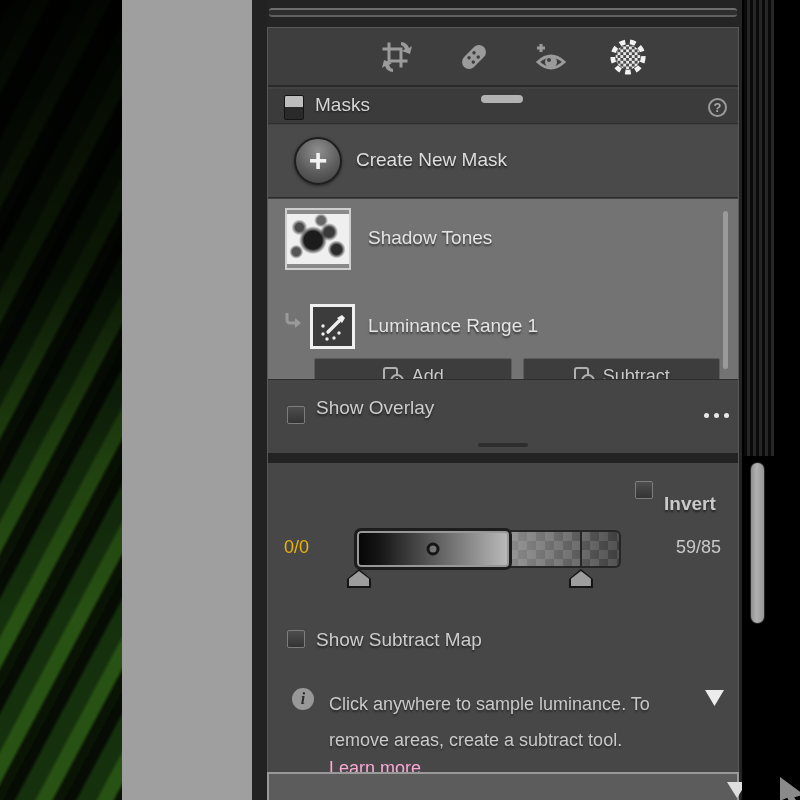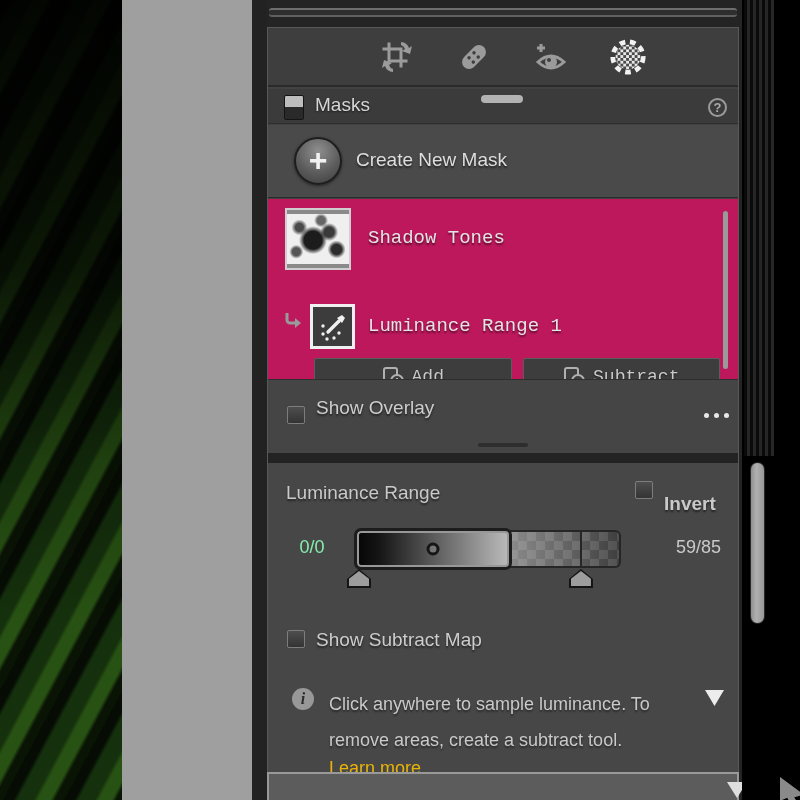--- a/index.html
+++ b/index.html
@@ -80,7 +80,7 @@
   .create-label { position:absolute; left:88px; top:24px; font-size:19px; color:#dedede; text-shadow:0 2px 2px rgba(0,0,0,.55); }
 
   
-  .mask-list { position:absolute; left:0; top:171px; width:470px; height:180px; background:#be185d;font-family:Liberation Mono, monospace; }
+  .mask-list { position:absolute; left:0; top:171px; width:470px; height:180px; background:#737373; }
   .list-scrollbar { position:absolute; left:455px; top:12px; width:5px; height:158px; background:#9a9a9a; border-radius:3px; }
   .thumb-frame {
     position:absolute; border:2px solid #cfcfcf; background:#ededed;

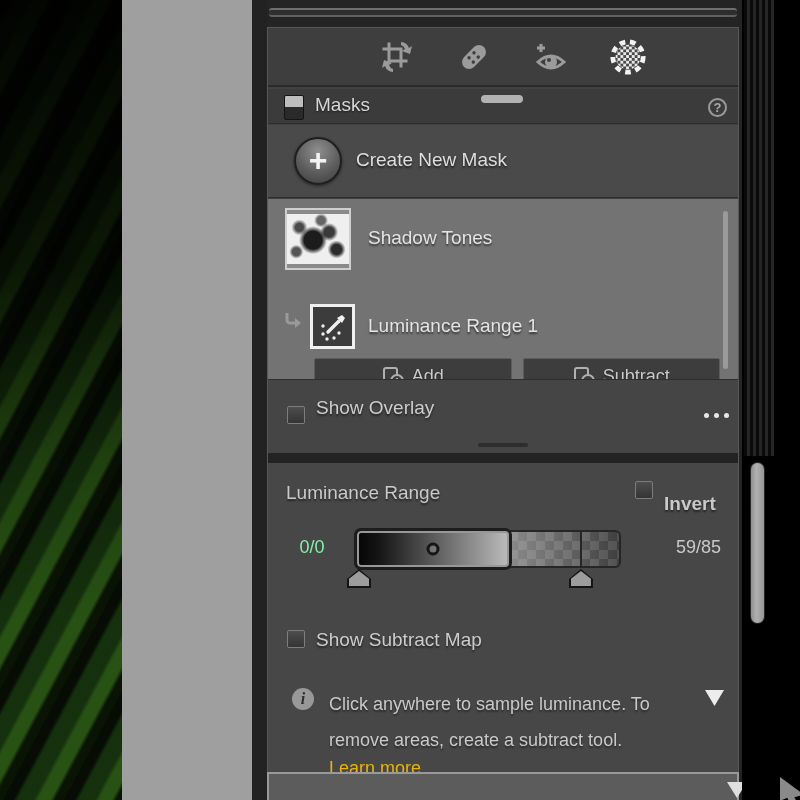--- a/index.html
+++ b/index.html
@@ -317,7 +317,6 @@
       <div class="section-gap"></div>
 
       <div class="lum-section">
-        <span class="lum-title">Luminance Range</span>
         <span class="checkbox invert-check"></span>
         <span class="invert-label">Invert</span>
 

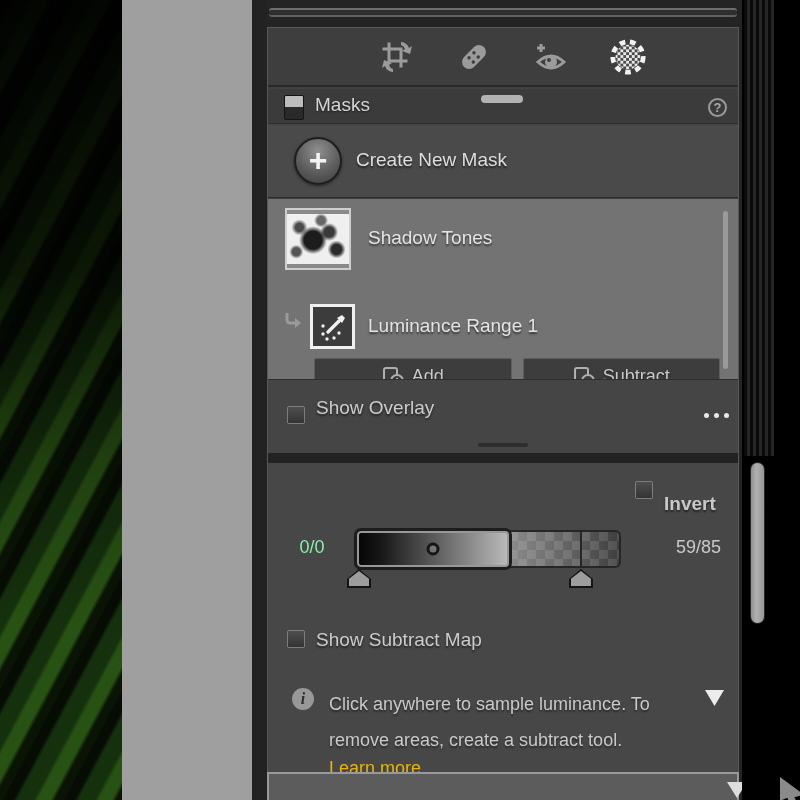--- a/index.html
+++ b/index.html
@@ -131,7 +131,7 @@
   .invert-check { position:absolute; left:367px; top:18px; }
   .invert-label { position:absolute; left:396px; top:30px; font-size:19px; color:#c9c9c9; text-shadow:0 2px 2px rgba(0,0,0,.5);font-weight:bold; }
 
-  .low-val  { position:absolute; left:16px;  top:74px; width:56px; text-align:center;  font-size:18px; color:#86efac; }
+  .low-val  { position:absolute; left:16px;  top:74px; width:56px; text-align:left;  font-size:18px; color:#eab308; }
   .high-val { position:absolute; left:408px; top:74px; width:56px; text-align:left; font-size:18px; color:#c9c9c9; }
 
   .slider-wrap { position:absolute; left:86px; top:58px; width:267px; height:62px; }

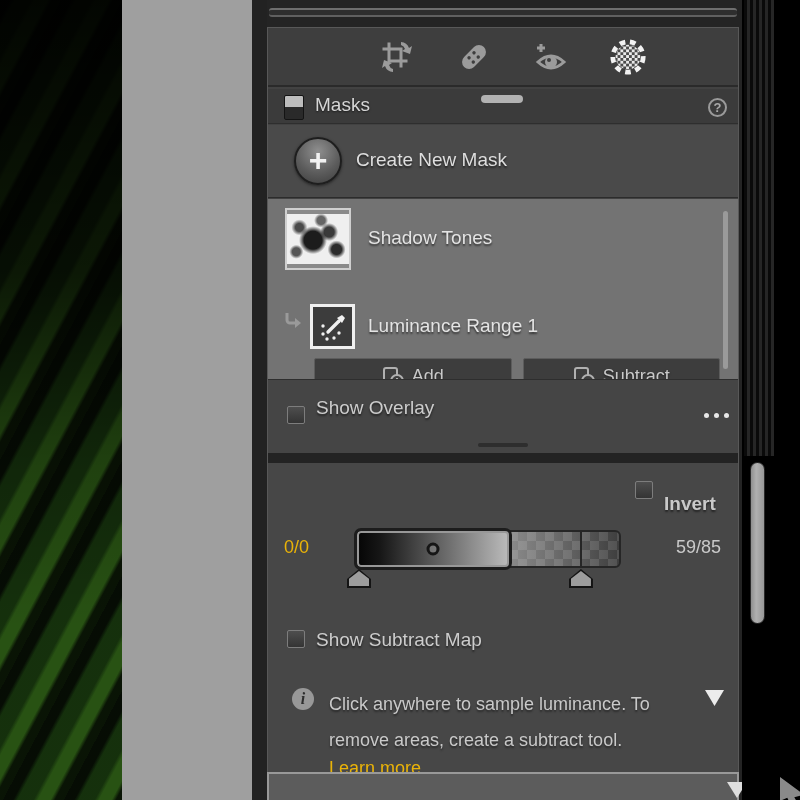--- a/index.html
+++ b/index.html
@@ -173,7 +173,7 @@
   .info-text { position:absolute; left:61px; top:223px; width:348px; font-size:18px; line-height:36px; color:#c9c9c9; text-shadow:0 2px 2px rgba(0,0,0,.45); }
   .info-collapse { position:absolute; left:437px; top:227px; width:19px; height:16px;
     clip-path:polygon(0 0,100% 0,50% 100%); background:#ececec; }
-  .learn-more { position:absolute; left:61px; top:295px; font-size:18px; color:#eab308; }
+  .learn-more { position:absolute; left:61px; top:295px; font-size:18px; color:#f9a8d4; }
 
   
   .bottom-bar {

